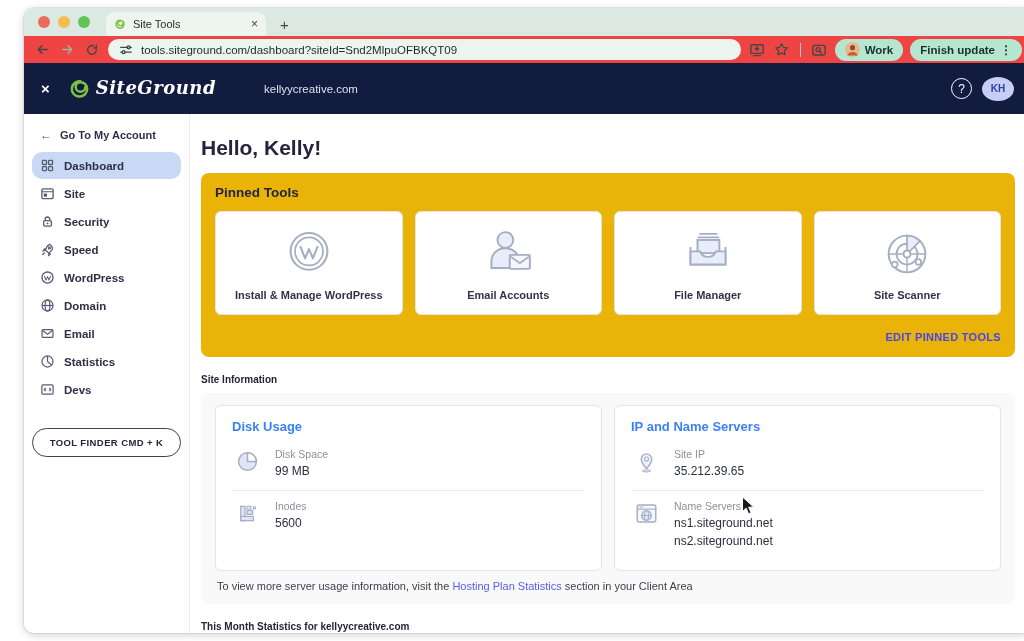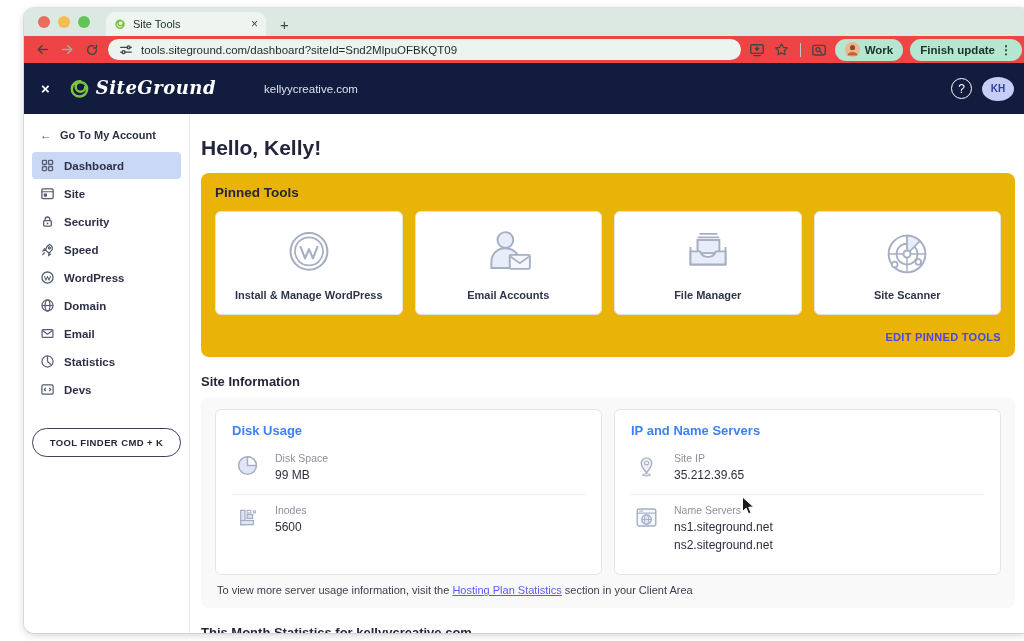--- a/index.html
+++ b/index.html
@@ -50,7 +50,7 @@
               font-weight: bold; color: #2d3046; }
   .backlink .arrow { color: #555b6e; font-size: 12px; }
   .navitem { display: flex; align-items: center; gap: 9px; height: 27px; margin: 1px 8px; padding: 0 7px;
-             border-radius: 4px; font-size: 11.5px; font-weight: bold; color: #2d3046; cursor: default; }
+             border-radius: 10px; font-size: 11.5px; font-weight: bold; color: #2d3046; cursor: default; }
   .navitem.active { background: #c9d8f4; }
   .navicon { width: 16px; height: 16px; display: flex; align-items: center; justify-content: center; flex-shrink: 0; }
   .toolfinder { display: block; margin: 25px auto 0; padding: 8px 17px; background: #fff;

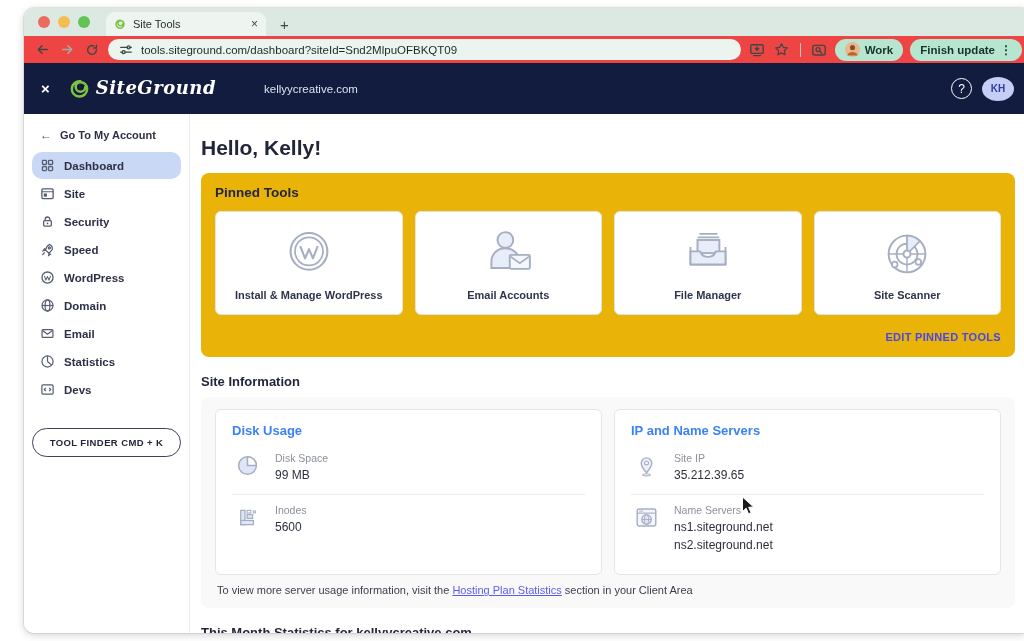--- a/index.html
+++ b/index.html
@@ -67,7 +67,7 @@
   .toolcard .tlabel { font-size: 11px; font-weight: bold; color: #30344a; }
   .editrow { text-align: right; margin-top: 12px; }
   .editlink { font-size: 11px; font-weight: bold; color: #4446ee; letter-spacing: .3px; cursor: default; }
-  .h2out { font-size: 13px; font-weight: bold; color: #23263b; margin-top: 17px; }
+  .h2out { font-size: 10px; font-weight: bold; color: #23263b; margin-top: 17px; }
   .sectionb { background: #f9f9f9; border-radius: 8px; padding: 12px 14px; margin-top: 8px; }
   .infogrid { display: flex; gap: 12px; }
   .infocard { flex: 1; background: #fff; border: 1px solid #e5e5e5; border-radius: 6px; padding: 13px 16px 10px; }

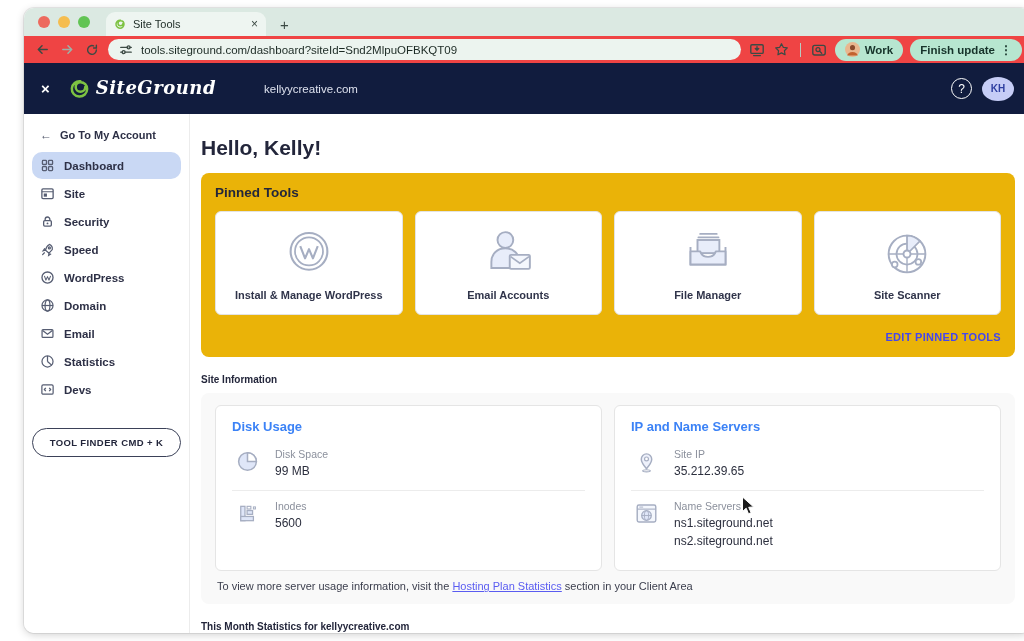--- a/index.html
+++ b/index.html
@@ -78,7 +78,7 @@
   .ivalue { font-size: 12px; color: #2c2f3e; line-height: 1.45; }
   .rowdiv { border-top: 1px solid #ececec; margin: 0 0 4px; }
   .footnote { margin-top: 9px; font-size: 11px; color: #3b3e4d; padding-left: 2px; }
-  .footnote .flink { color: #5a5cf1; text-decoration: underline; }
+  .footnote .flink { color: #5a5cf1; }
   .cursor { position: absolute; left: 741px; top: 496px; pointer-events: none; }
   svg { display: block; }
 </style>

